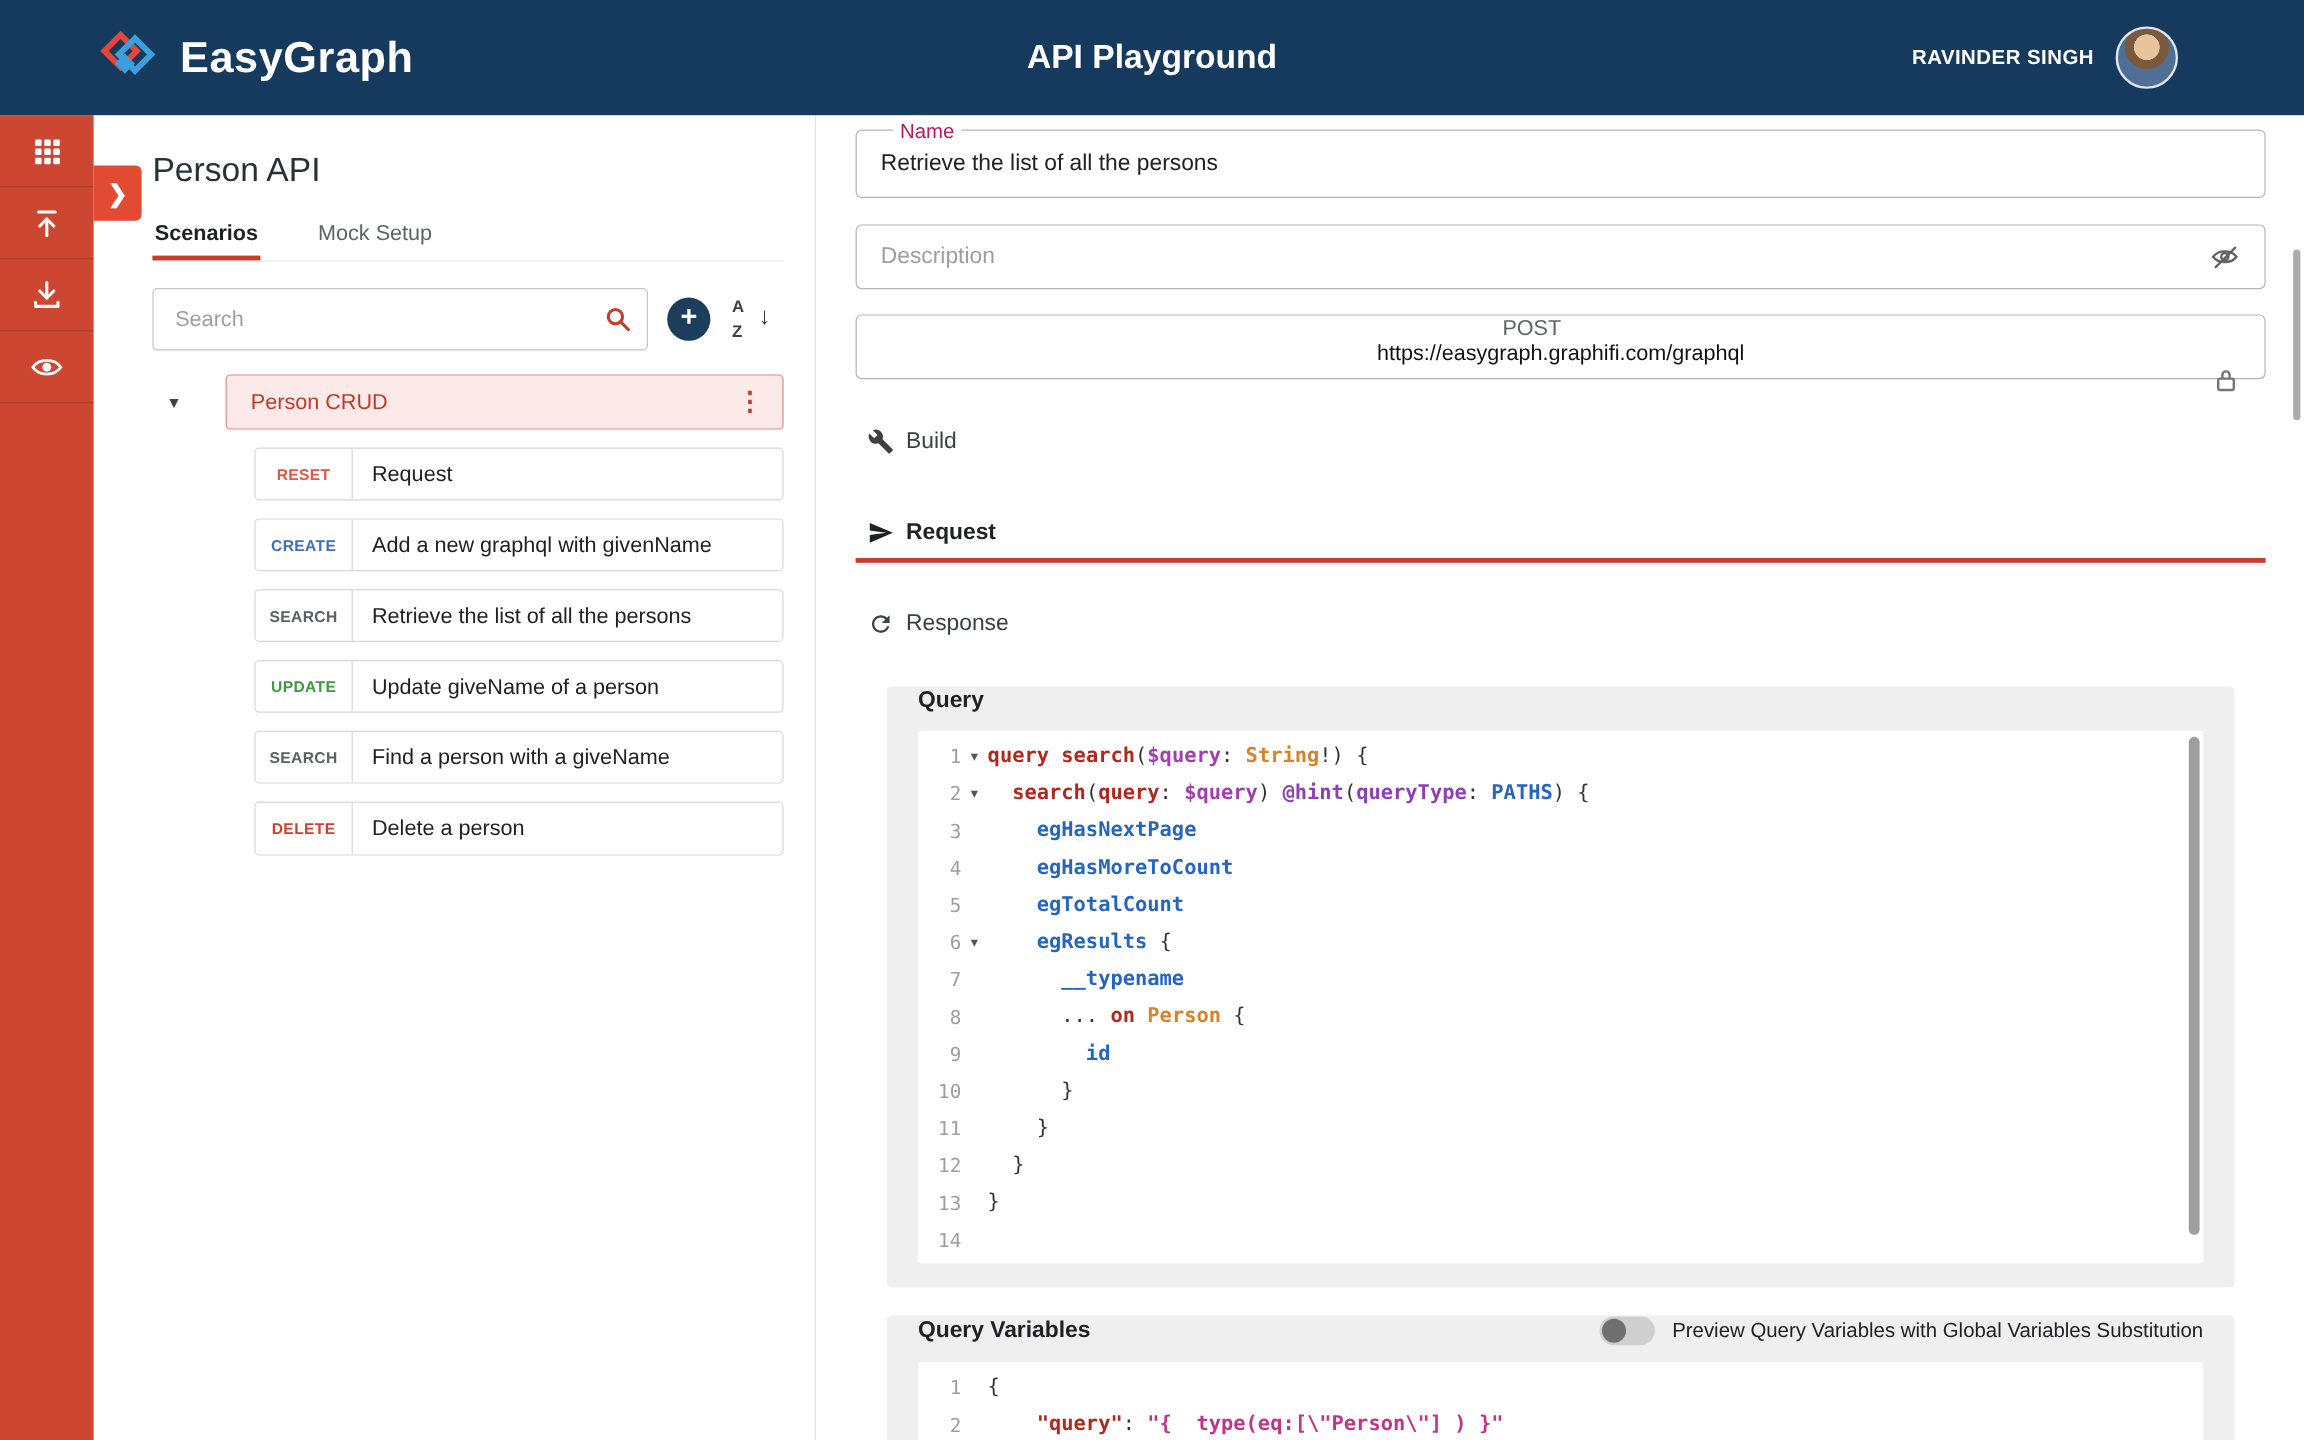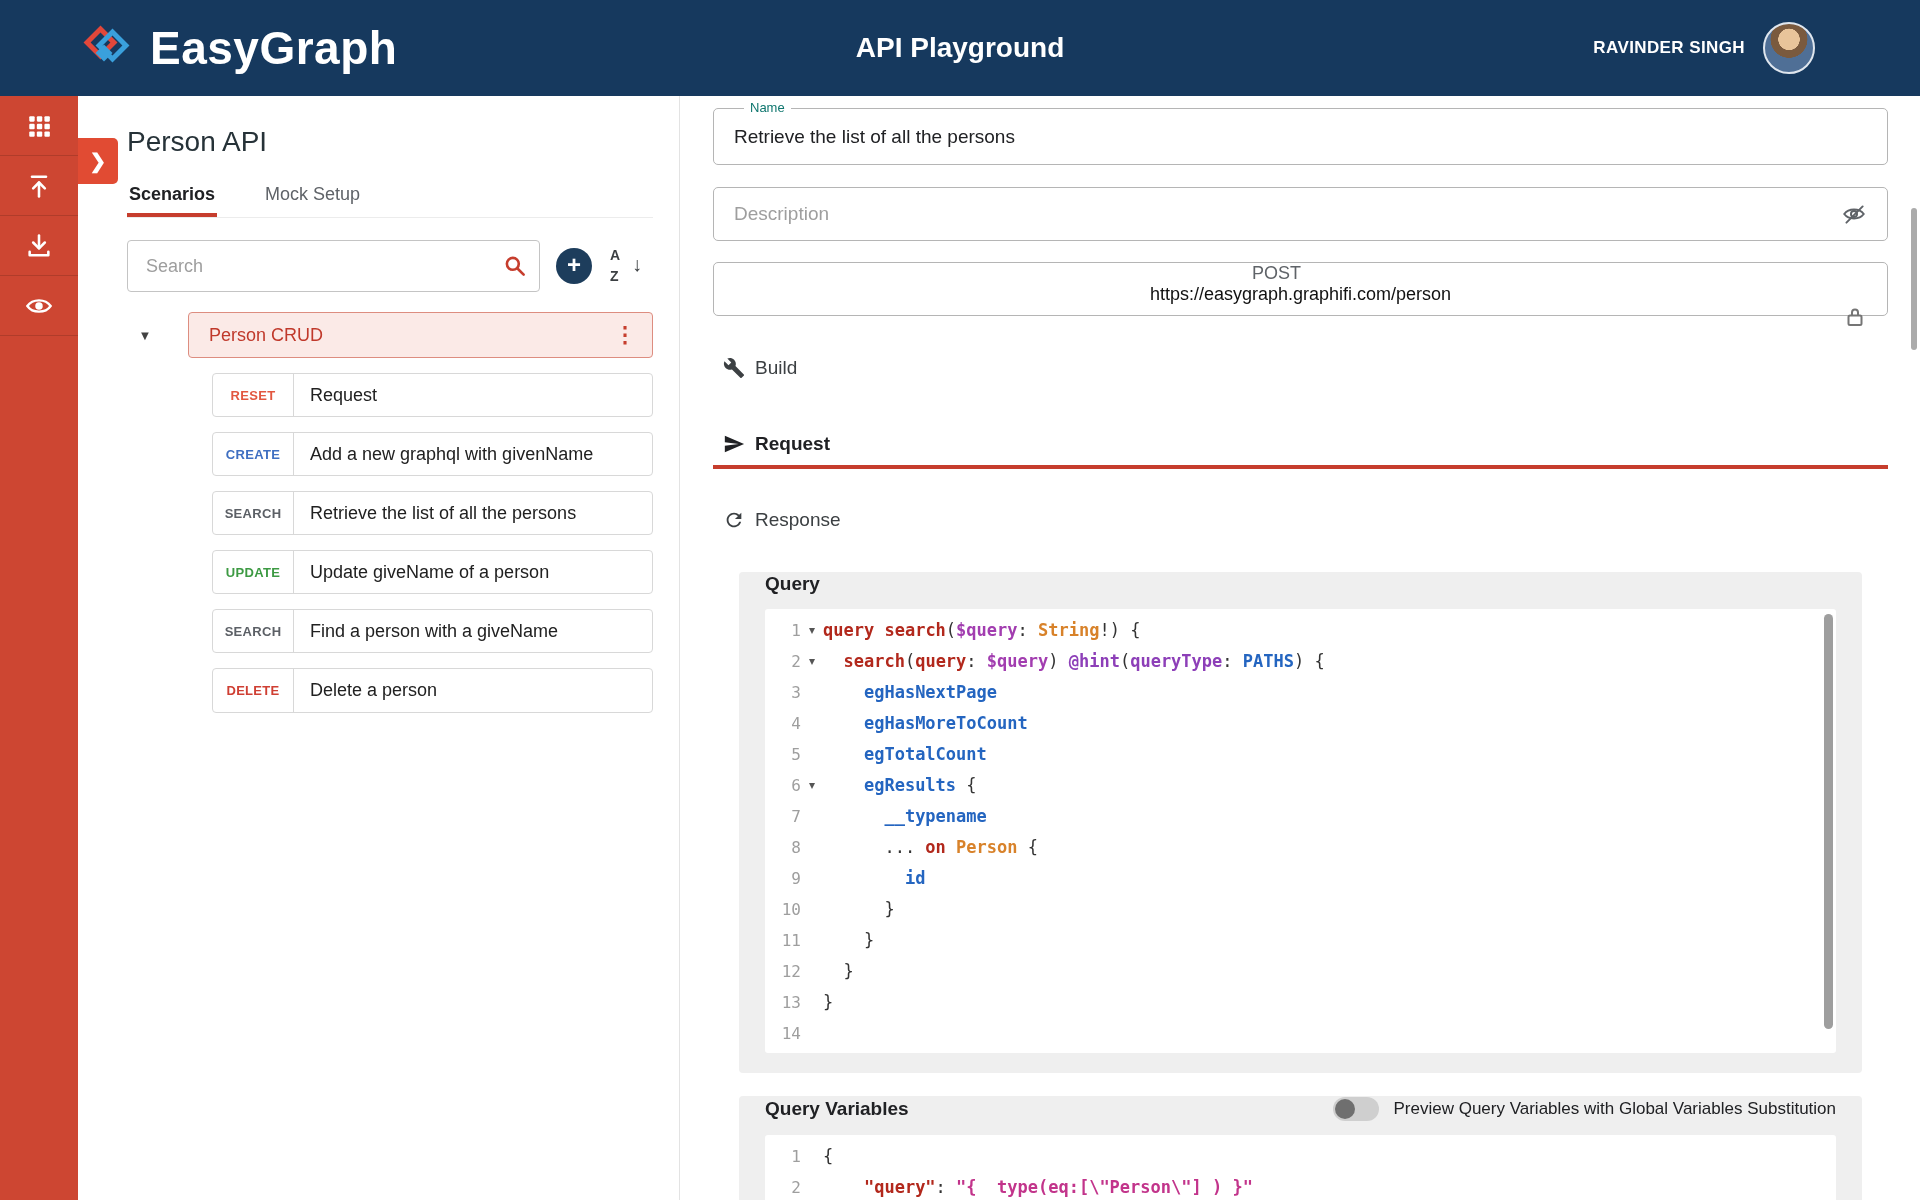--- a/index.html
+++ b/index.html
@@ -10,7 +10,7 @@
   .topbar { position:absolute; left:0; top:0; width:1920px; height:96px; background:#16395e;
     display:flex; align-items:center; padding:0 105px 0 78px; z-index:20; }
   .brand { display:flex; align-items:center; gap:16px; }
-  .brand-name { color:#fff; font-size:46px; font-weight:600; letter-spacing:.5px; }
+  .brand-name { color:#fff; font-size:36px; font-weight:600; letter-spacing:.5px; }
   .page-title { position:absolute; left:0; right:0; text-align:center; color:#fff; font-size:28px; font-weight:700; pointer-events:none; }
   .userblock { margin-left:auto; display:flex; align-items:center; gap:18px; z-index:2; }
   .user-name { color:#fff; font-size:17px; font-weight:700; letter-spacing:.4px; }

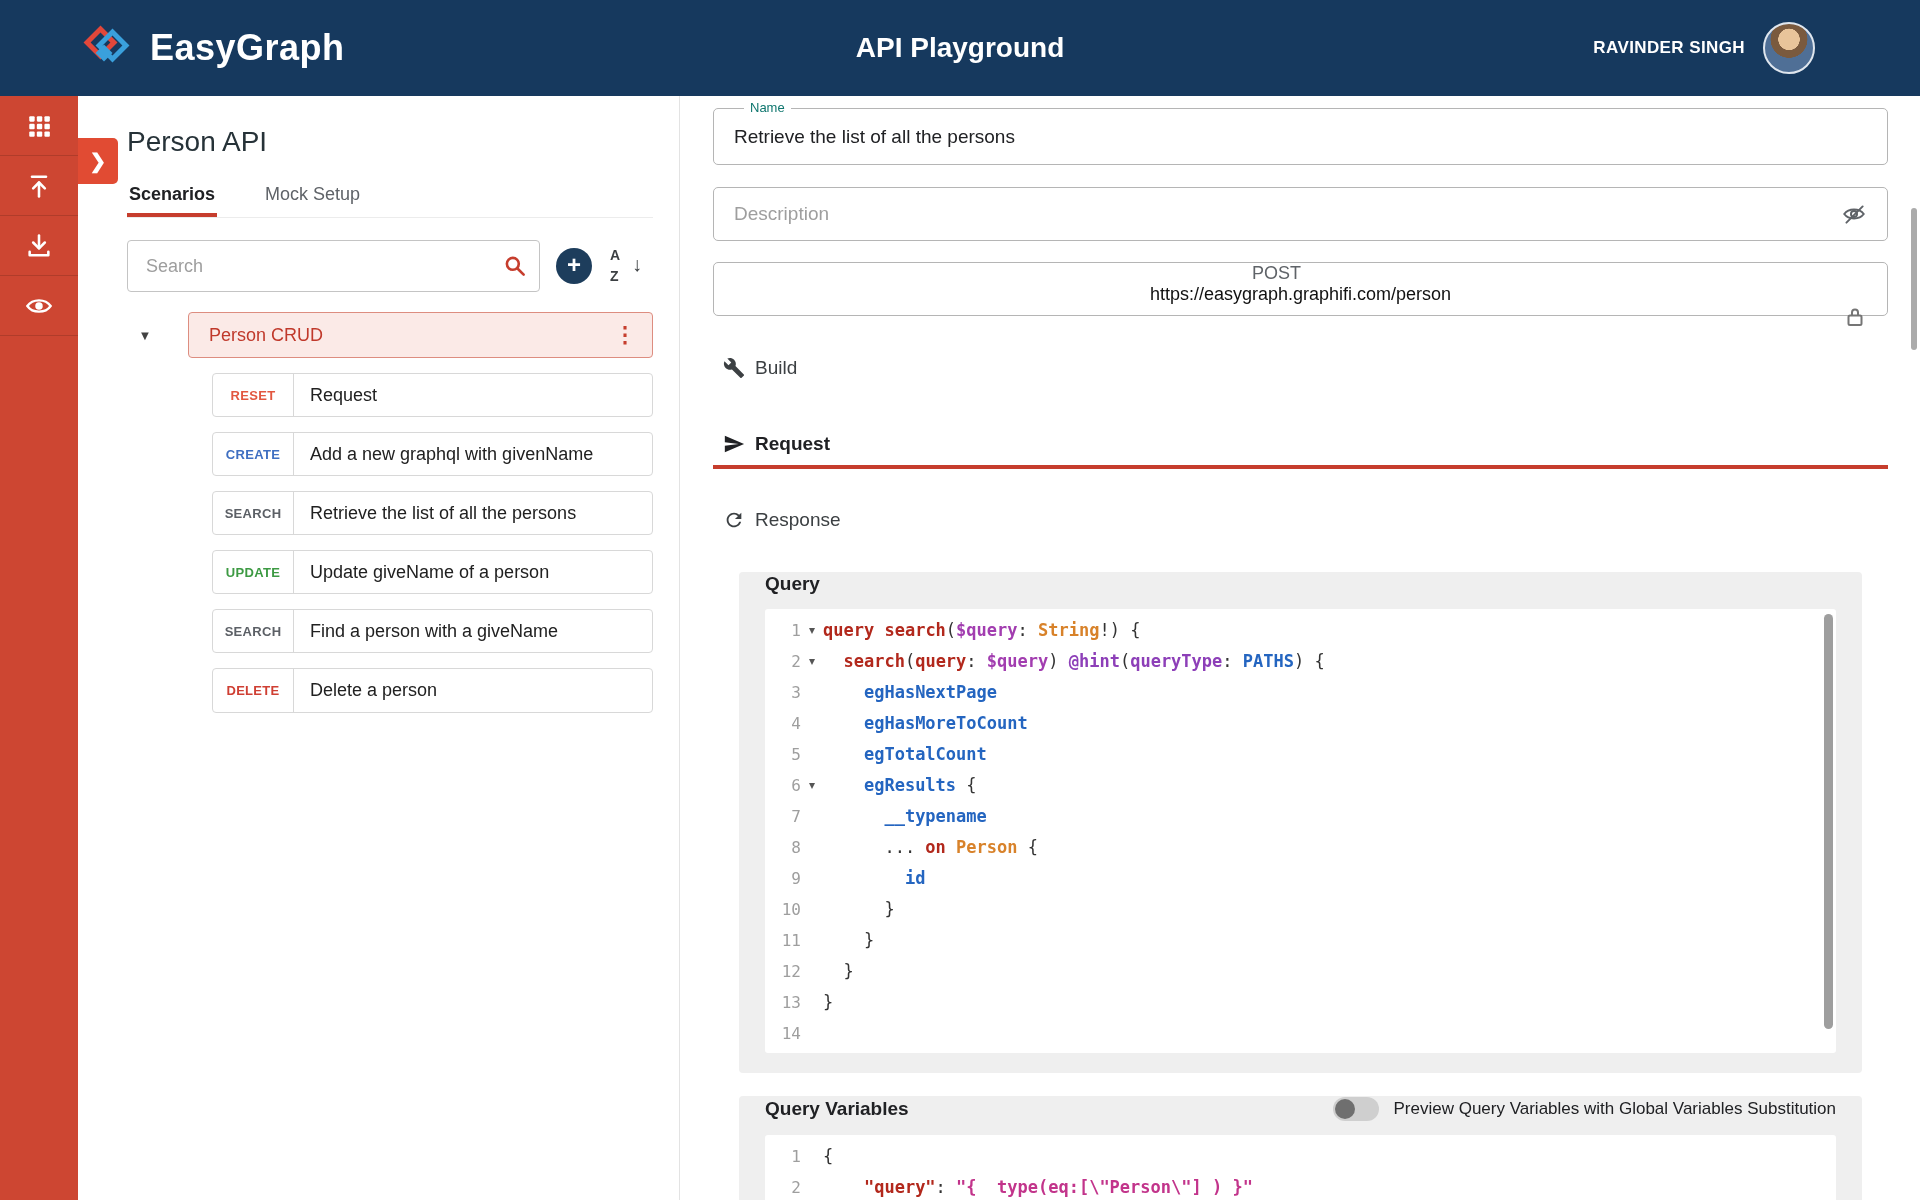--- a/index.html
+++ b/index.html
@@ -67,7 +67,7 @@
   .outlined { position:relative; border:1px solid #b5b5b5; border-radius:5px; background:#fff; }
   .name-field { height:57px; margin-bottom:22px; }
   .float-label { position:absolute; top:-9px; left:30px; background:#fff; padding:0 6px;
-    font-size:13px; color:#0f766e; }
+    font-size:17px; color:#be185d; }
   .field-value { position:absolute; left:20px; top:0; height:100%; display:flex; align-items:center;
     font-size:19px; color:#202124; }
   .desc-field { height:54px; margin-bottom:21px; display:flex; align-items:center; padding:0 20px; }

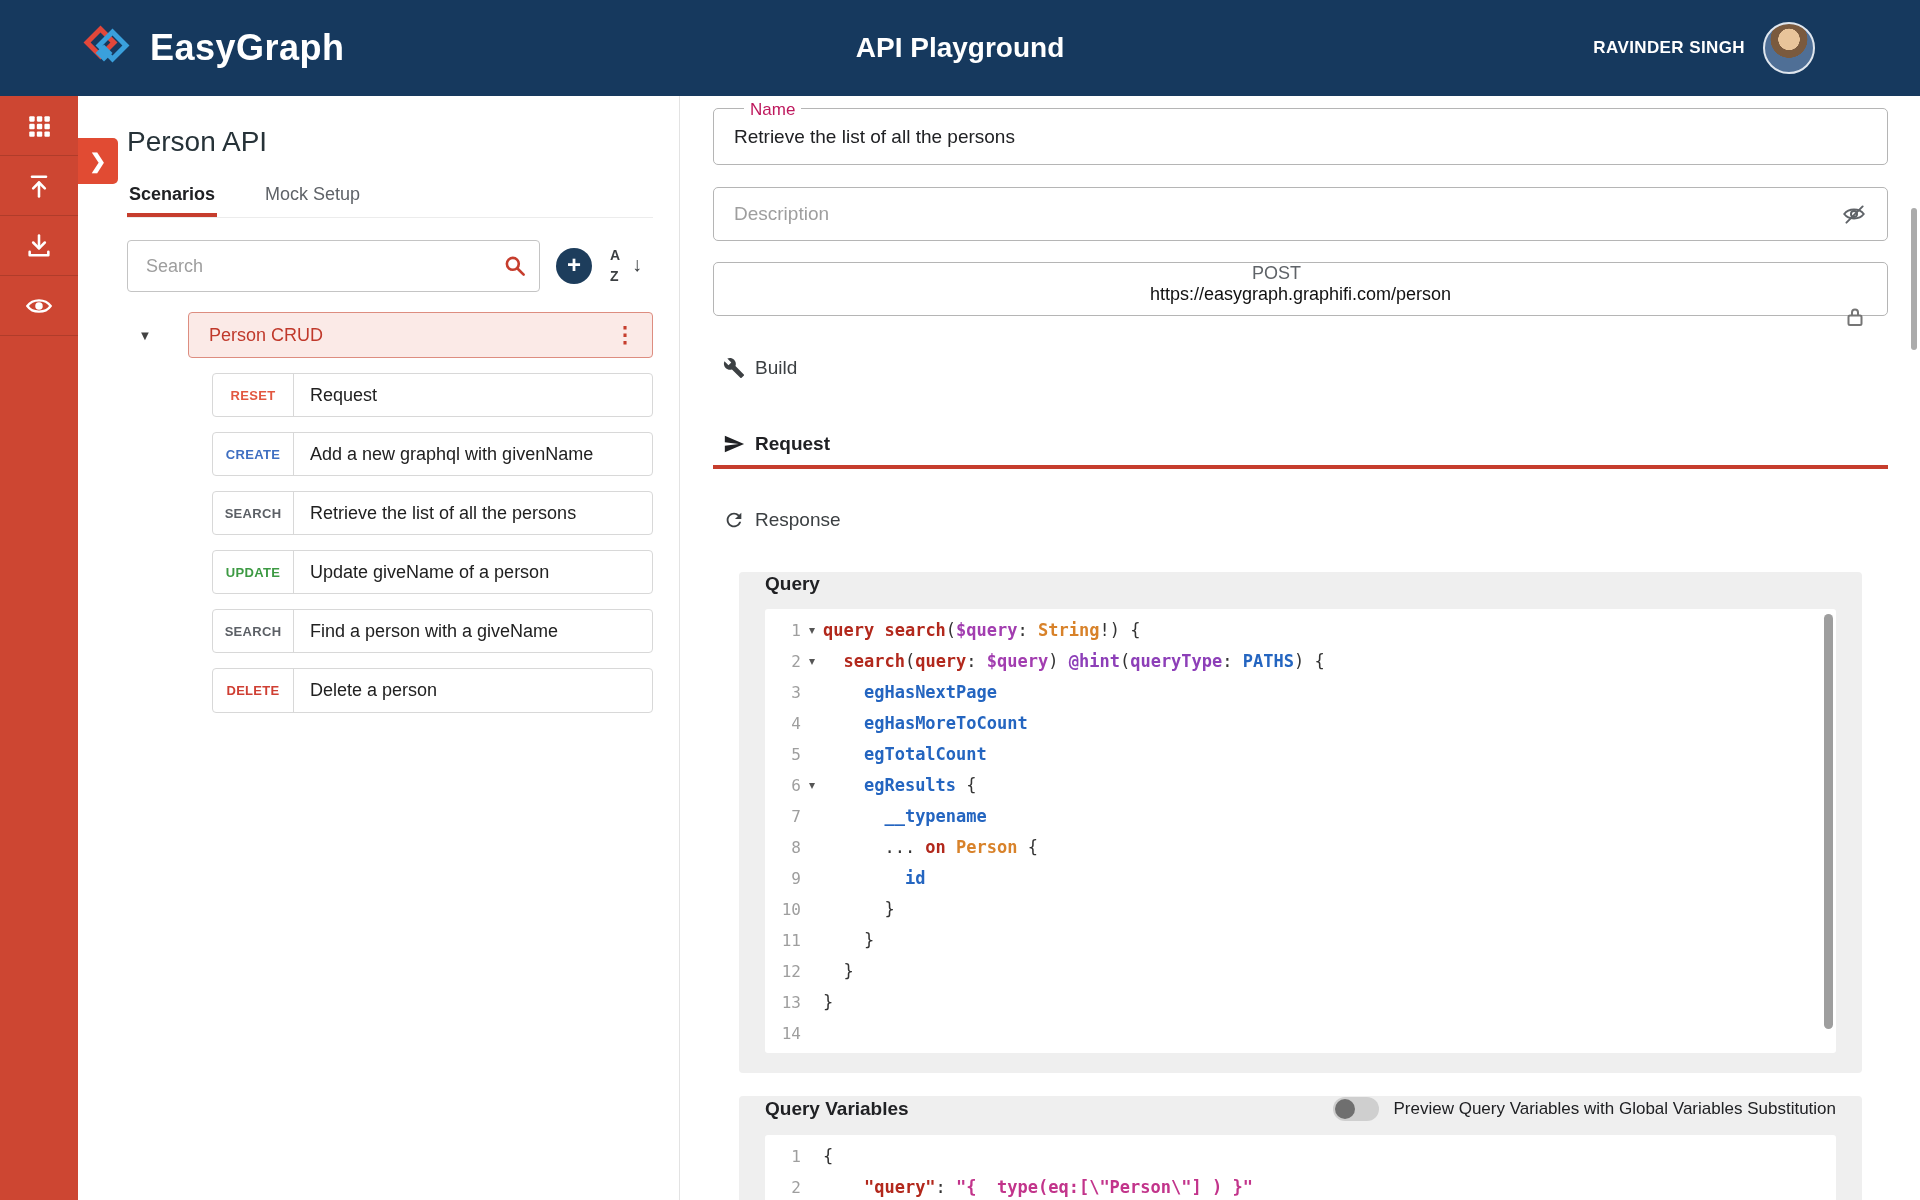--- a/index.html
+++ b/index.html
@@ -270,7 +270,7 @@
 
   <div class="outlined url-row">
     <span class="method">POST</span>
-    <span class="url-text">https://easygraph.graphifi.com/person</span>
+    <span class="url-text">https://easygraph.graphifi.com/graphql</span>
     <span class="row-icon-right">
       <svg width="24" height="24" viewBox="0 0 24 24" fill="none" stroke="#757575" stroke-width="2">
         <rect x="5.5" y="10.5" width="13" height="9.5" rx="1.5"></rect>

